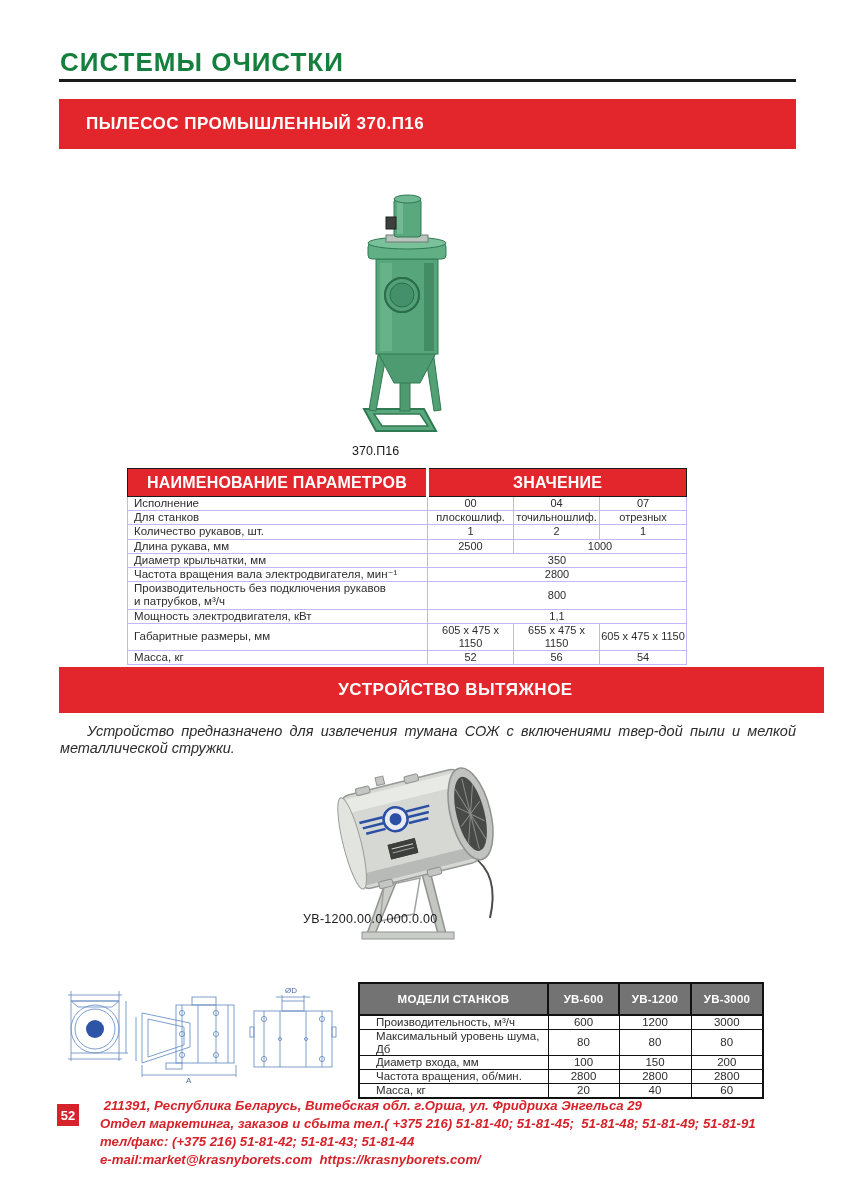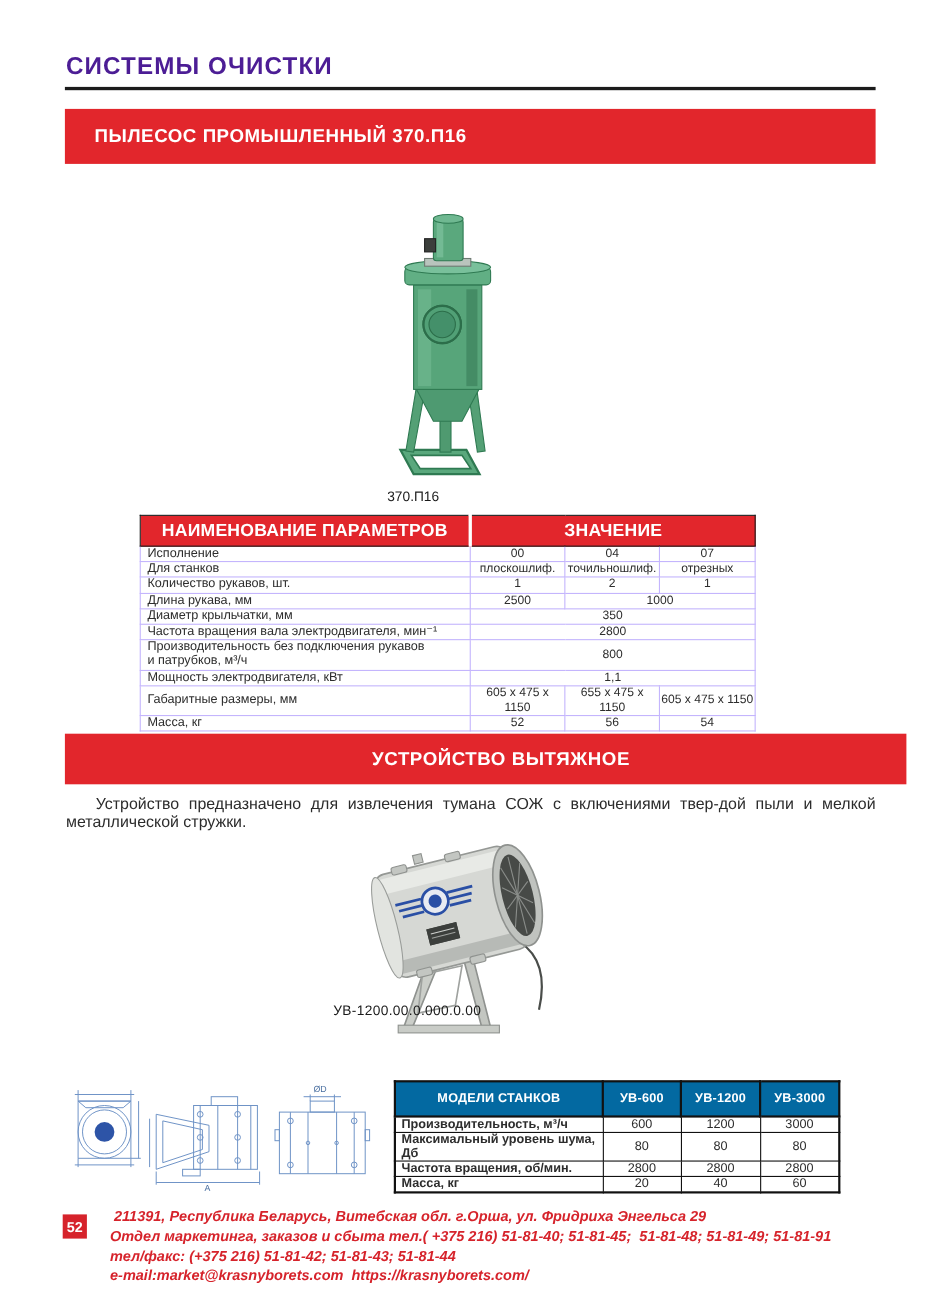--- a/index.html
+++ b/index.html
@@ -6,8 +6,8 @@
   body{font-family:"Liberation Sans","DejaVu Sans",sans-serif;color:#2d2d2d;}
   #page{position:relative;width:855px;height:1185px;background:#ffffff;overflow:hidden;}
 
-  .page-title{position:absolute;left:60px;top:47px;font-size:22px;font-weight:bold;
-    color:#4c1d95;letter-spacing:1px;}
+  .page-title{position:absolute;left:60px;top:47px;font-size:26px;font-weight:bold;
+    color:#15803d;letter-spacing:1px;}
   .title-rule{position:absolute;left:59px;top:79px;width:737px;height:3px;background:#1b1b1b;}
 
   .banner{position:absolute;left:59px;width:737px;height:50px;background:#e2262c;color:#ffffff;

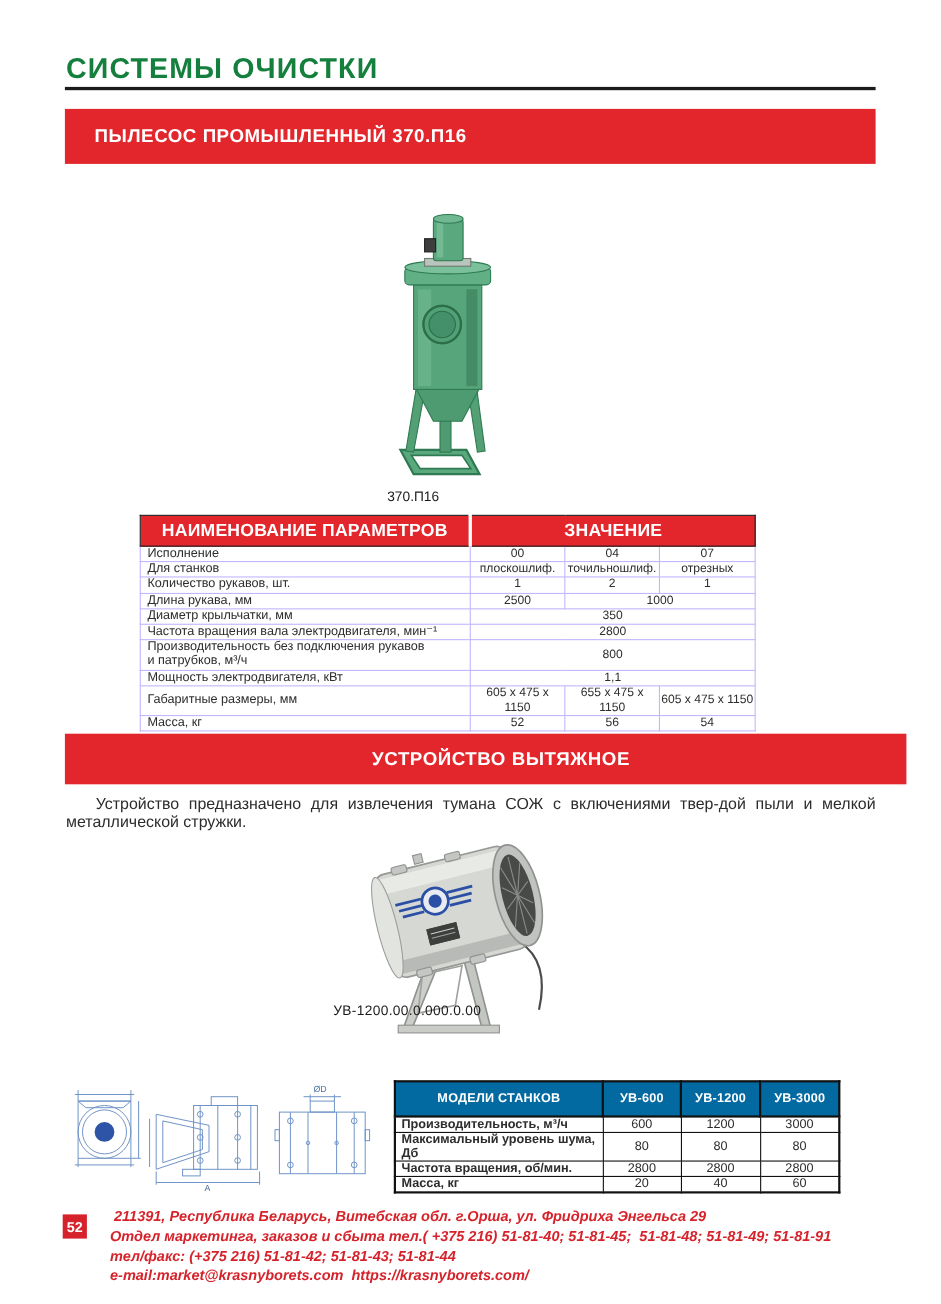--- a/index.html
+++ b/index.html
@@ -18,7 +18,7 @@
   .para{position:absolute;left:60px;width:736px;font-size:14.5px;line-height:16.5px;
     color:#2c2c2c;text-align:justify;text-indent:27px;white-space:pre-line;}
   .para1{top:166px;}
-  .para2{top:723px;}
+  .para2{top:723px;font-style:italic;}
 
   .caption{position:absolute;font-size:12.5px;font-weight:normal;color:#1a1a1a;}
   .cap1{left:352px;top:444px;width:110px;}

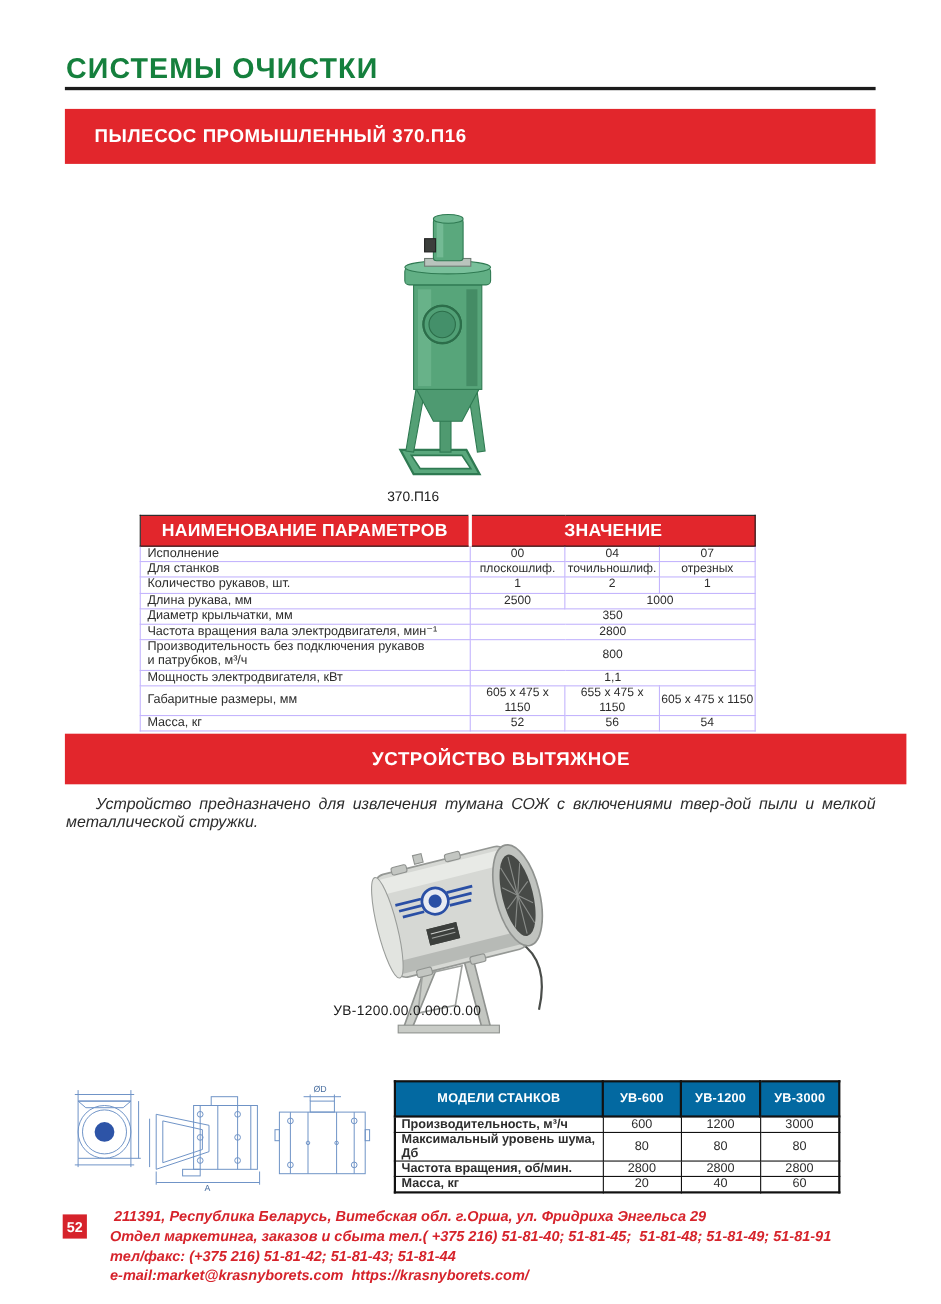--- a/index.html
+++ b/index.html
@@ -35,7 +35,7 @@
   .t1 td.pval{text-align:center;padding:0 1px;font-size:11px;}
 
   .t2{position:absolute;left:358px;top:982px;width:404px;font-size:11.5px;border:2px solid #111;}
-  .t2 th{background:#0369a1;color:#ffffff;font-weight:bold;font-size:11.5px;height:28px;
+  .t2 th{background:#737373;color:#ffffff;font-weight:bold;font-size:11.5px;height:28px;
     border:2px solid #111;text-align:center;letter-spacing:.2px;}
   .t2 td{border:1.5px solid #111;padding:0 4px;height:12.5px;line-height:12.8px;}
   .t2 td.plabel{text-align:left;padding-left:5px;font-weight:bold;}

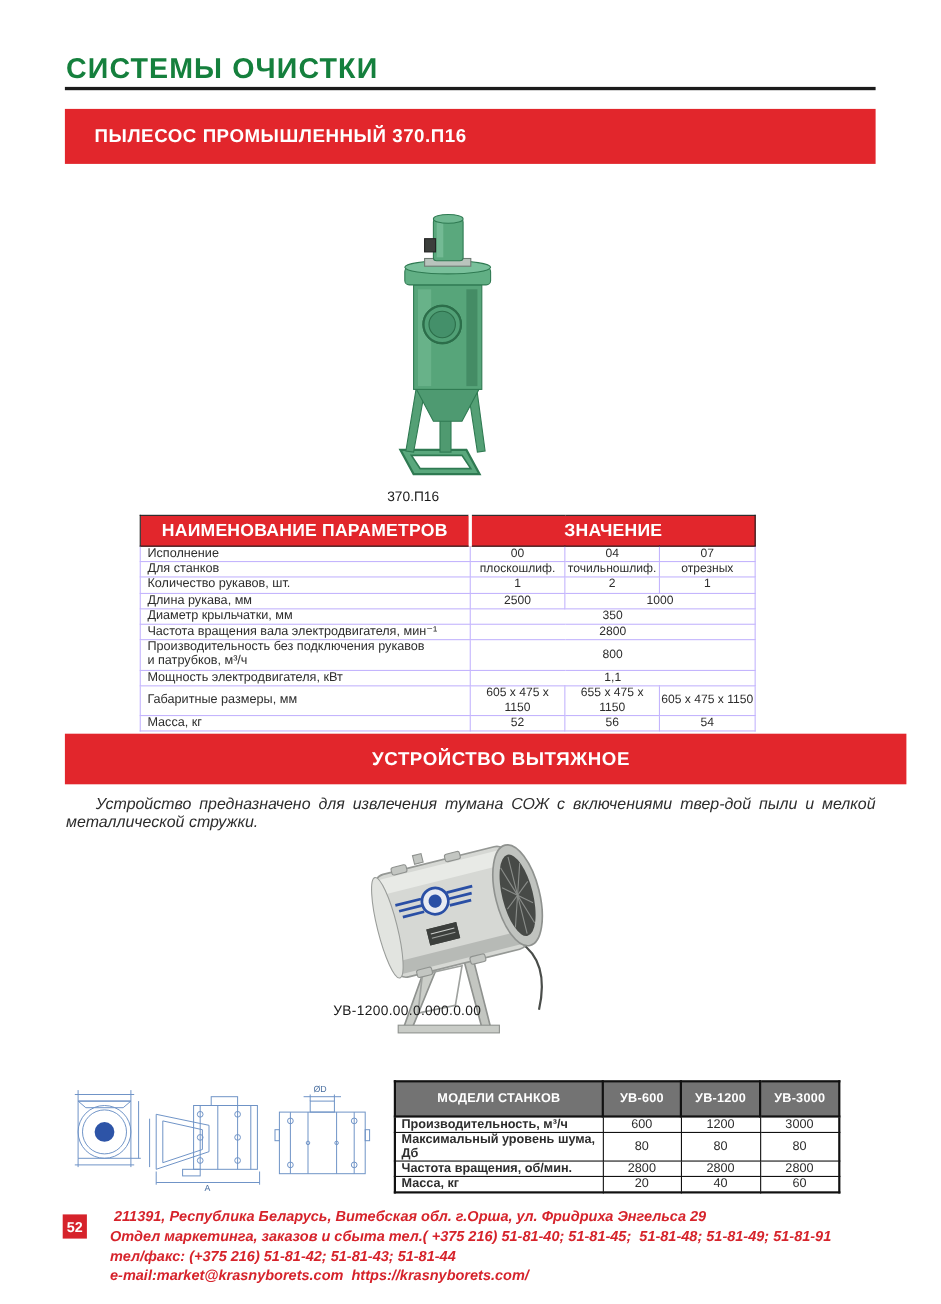--- a/index.html
+++ b/index.html
@@ -38,7 +38,7 @@
   .t2 th{background:#737373;color:#ffffff;font-weight:bold;font-size:11.5px;height:28px;
     border:2px solid #111;text-align:center;letter-spacing:.2px;}
   .t2 td{border:1.5px solid #111;padding:0 4px;height:12.5px;line-height:12.8px;}
-  .t2 td.plabel{text-align:left;padding-left:5px;font-weight:bold;}
+  .t2 td.plabel{text-align:left;padding-left:16px;}
   .t2 td.pval{text-align:center;}
 
   

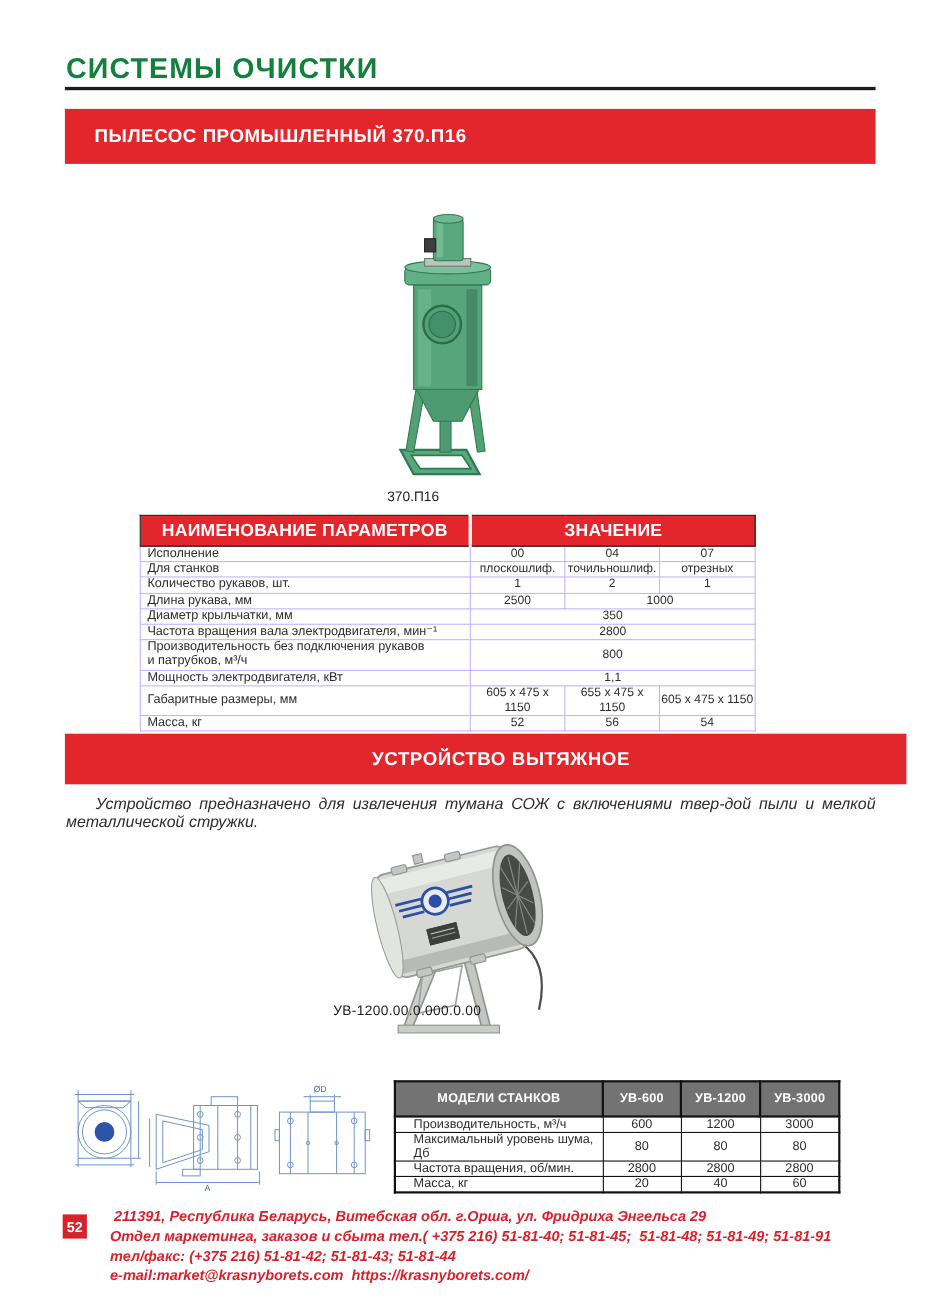--- a/index.html
+++ b/index.html
@@ -305,6 +305,12 @@
           <td class="pval">80</td>
         </tr>
         <tr>
+          <td class="plabel">Диаметр входа, мм</td>
+          <td class="pval">100</td>
+          <td class="pval">150</td>
+          <td class="pval">200</td>
+        </tr>
+        <tr>
           <td class="plabel">Частота вращения, об/мин.</td>
           <td class="pval">2800</td>
           <td class="pval">2800</td>

